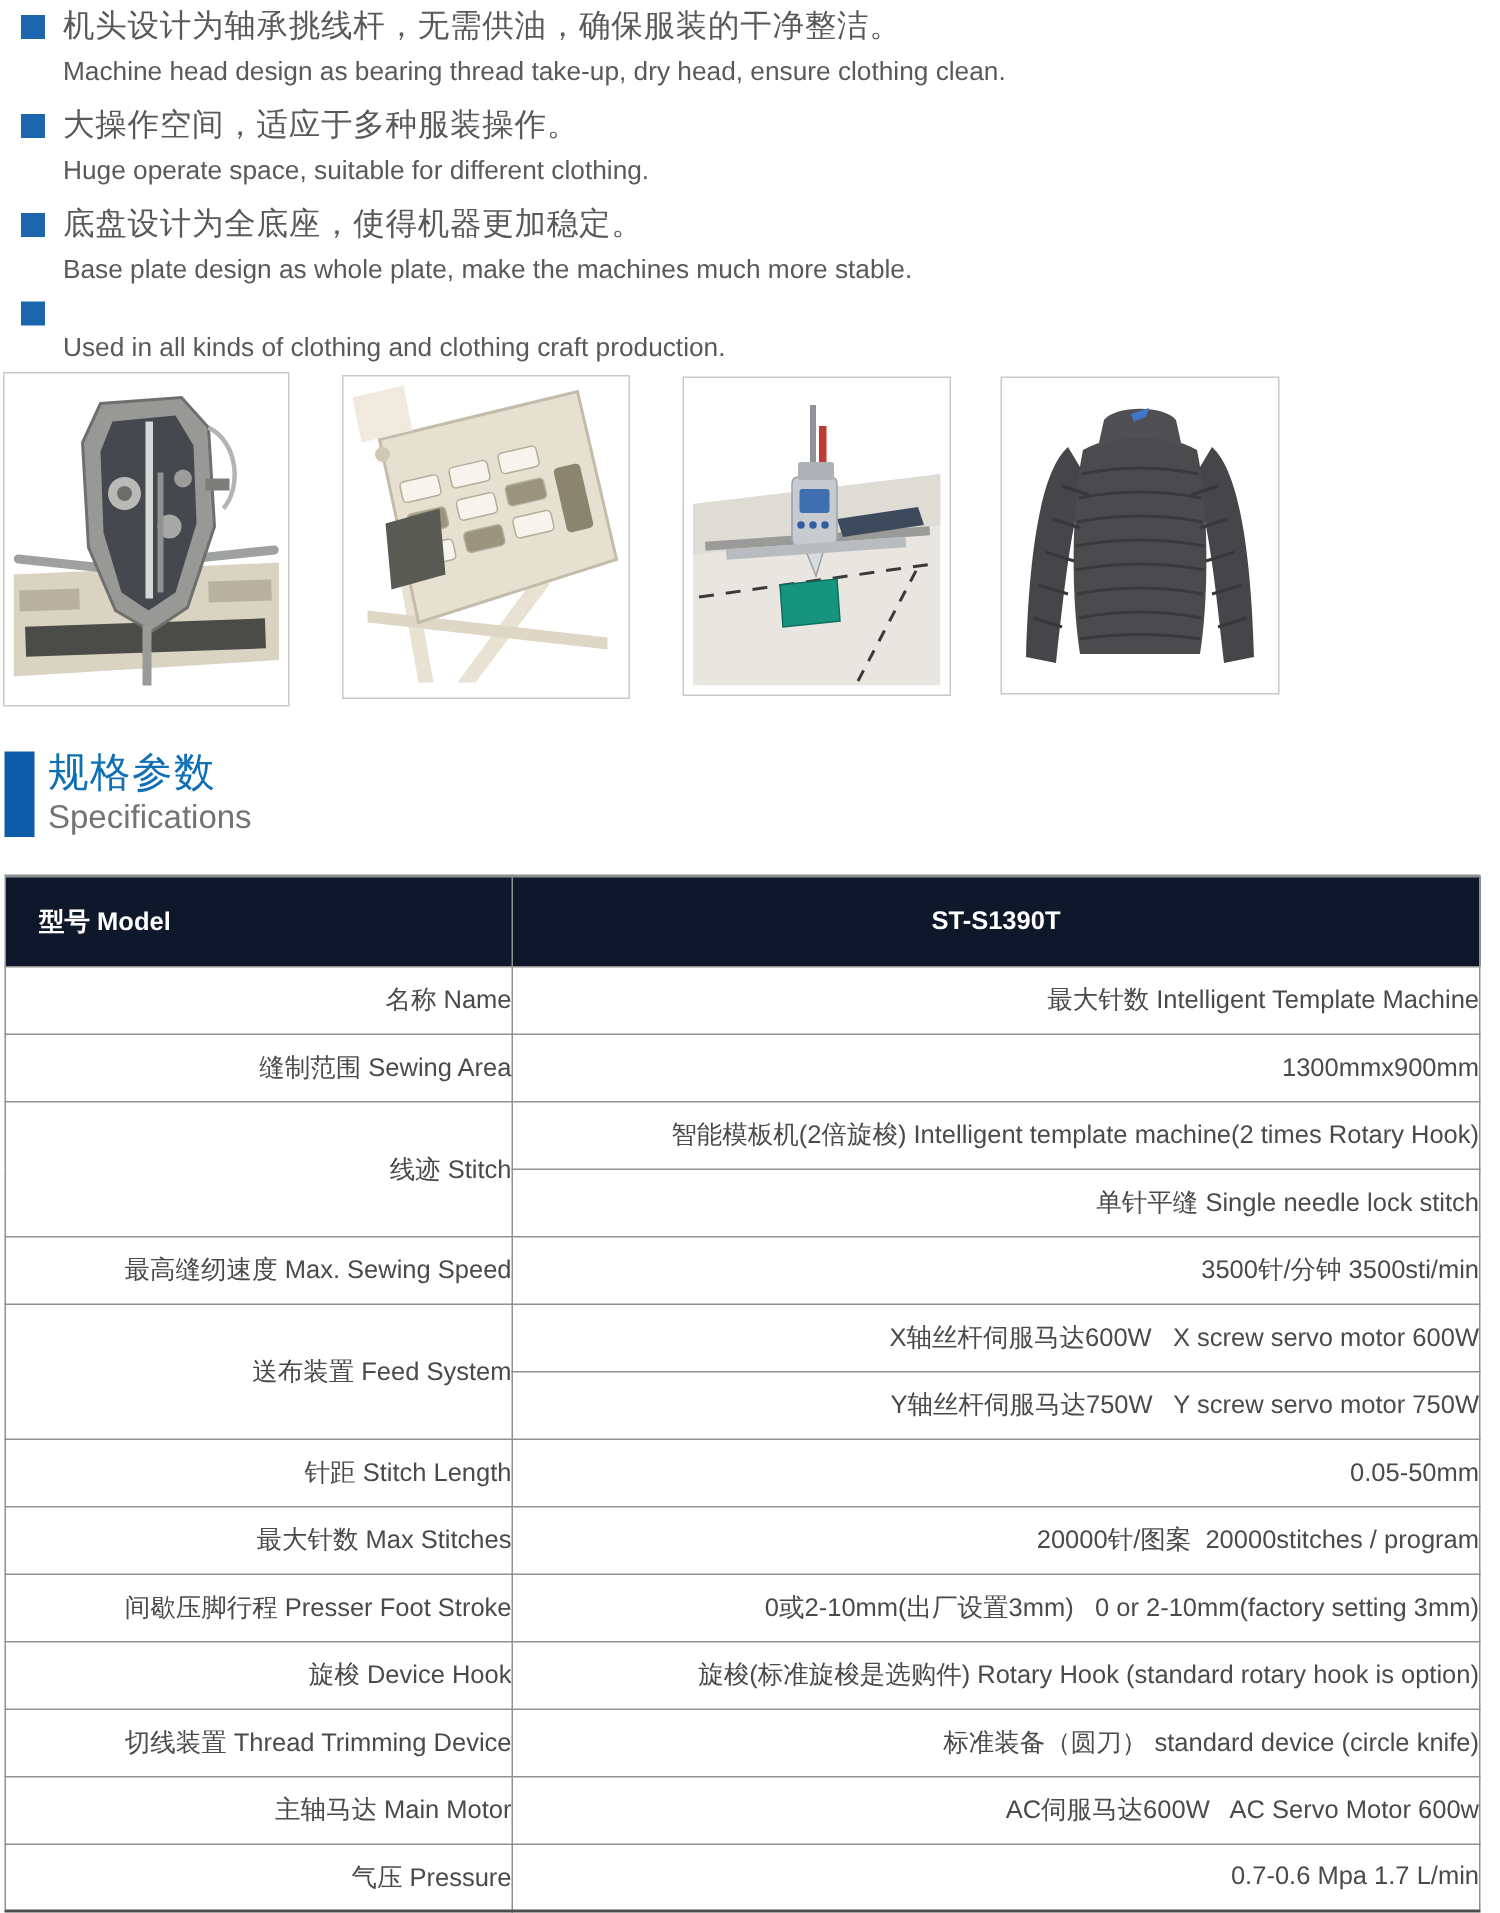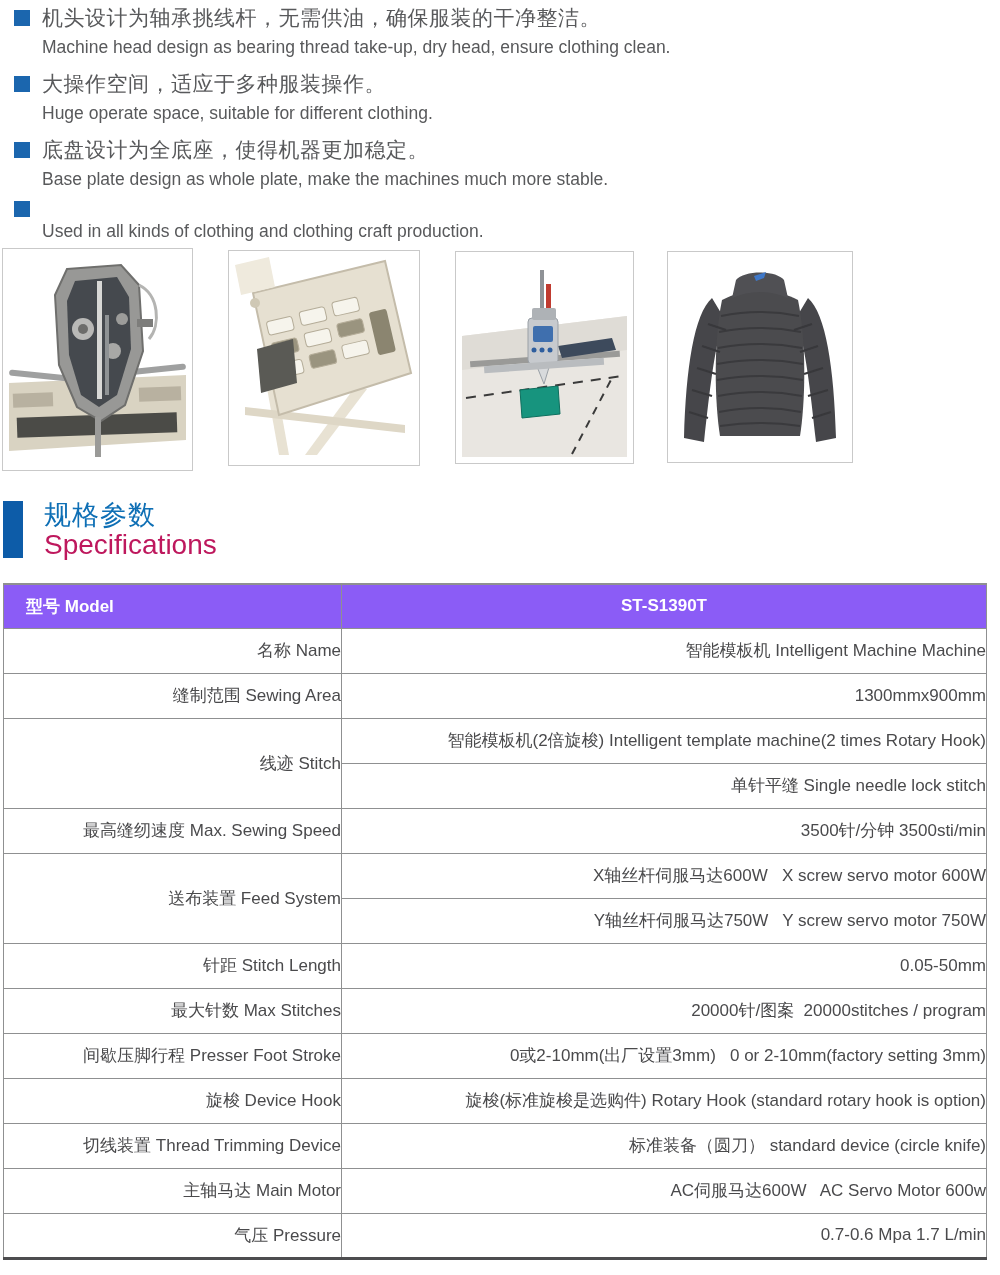--- a/index.html
+++ b/index.html
@@ -25,7 +25,7 @@
   
   .section-head { position:absolute; top:501px; left:3px; display:flex; }
   .section-bar { width:20px; height:57px; background:#0d5ca8; }
-  .section-titles { margin-left:21px; margin-top:-2px; }
+  .section-titles { margin-left:9px; margin-top:-2px; }
   .title-cn { font-size:27px; color:#0e6fb5; line-height:32px; letter-spacing:1px; }
   .title-en { font-size:28px; color:#be185d; line-height:28px; }
 

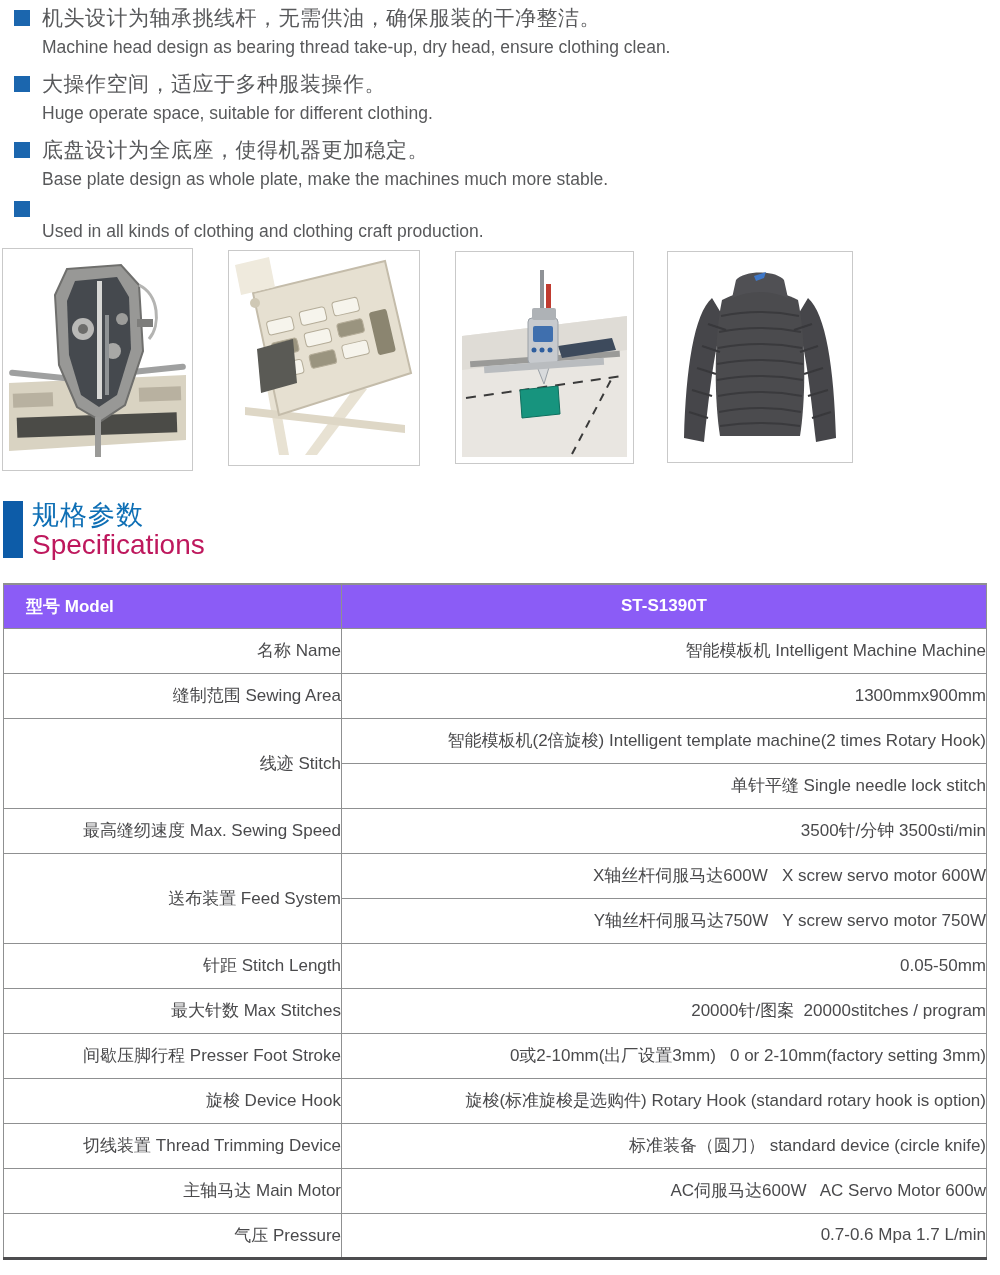--- a/index.html
+++ b/index.html
@@ -27,7 +27,7 @@
   .section-bar { width:20px; height:57px; background:#0d5ca8; }
   .section-titles { margin-left:9px; margin-top:-2px; }
   .title-cn { font-size:27px; color:#0e6fb5; line-height:32px; letter-spacing:1px; }
-  .title-en { font-size:28px; color:#be185d; line-height:28px; }
+  .title-en { font-size:22px; color:#737373; line-height:28px; }
 
   
   .spec-table { position:absolute; top:583px; left:3px; width:984px;

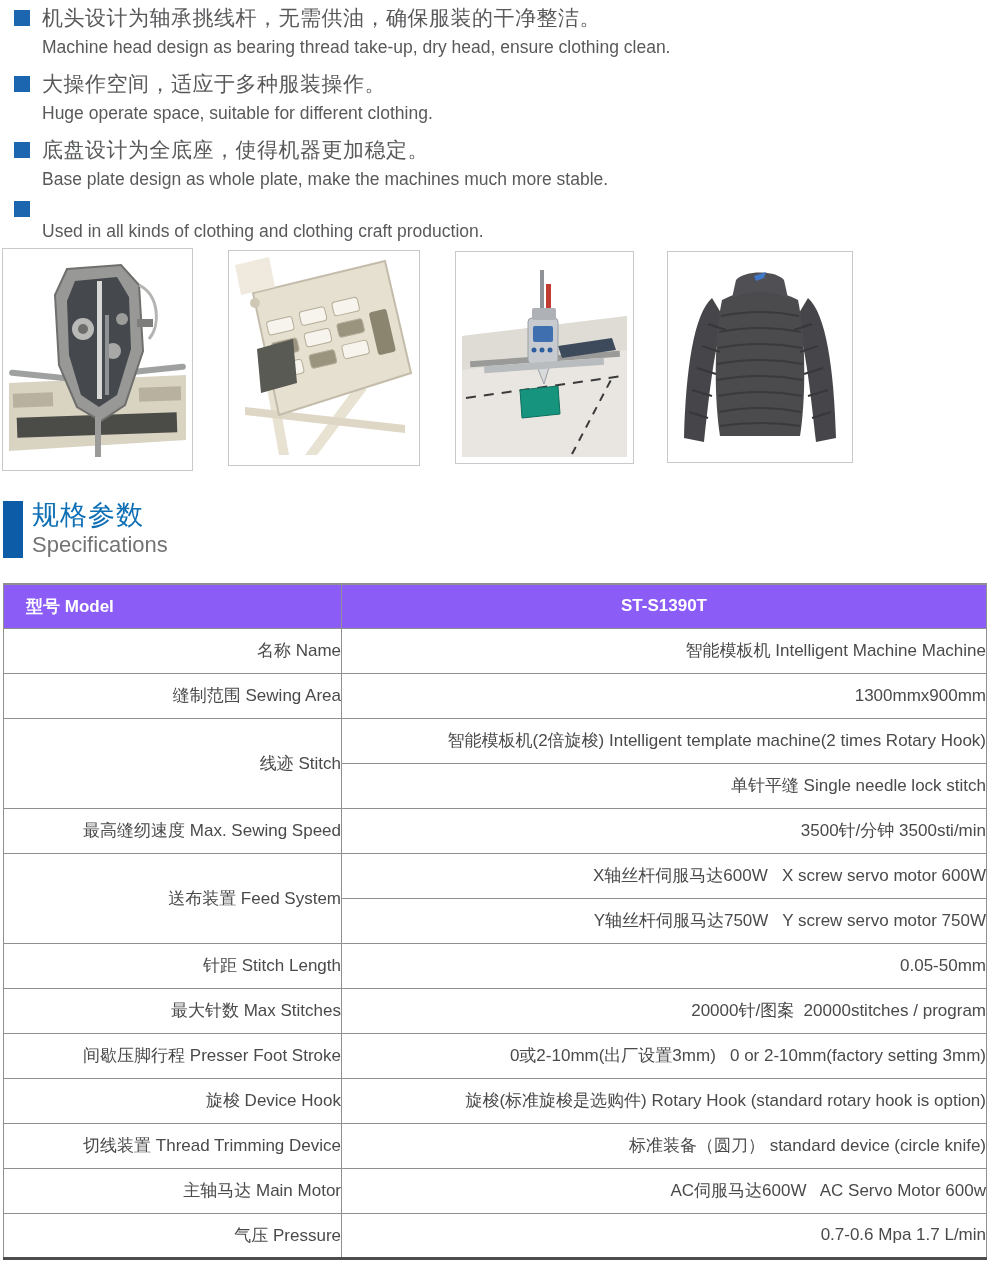--- a/index.html
+++ b/index.html
@@ -34,8 +34,8 @@
                 border-collapse:collapse; table-layout:fixed; }
   .spec-table th, .spec-table td { border:1px solid #8f9091; }
   .spec-table { border-top:2px solid #8f9091; border-bottom:3px solid #4d4d4f; }
-  .spec-table thead th { background:#8b5cf6; color:#ffffff; font-size:17px;
-                         font-weight:bold; height:44px; }
+  .spec-table thead th { background:#0f172a; color:#ffffff; font-size:17px;
+                         font-weight:bold; height:60px; }
   .col-label { width:338px; }
   th.h-label, td.c-label { text-align:left; padding-left:22px; }
   th.h-value, td.c-value { text-align:center; }

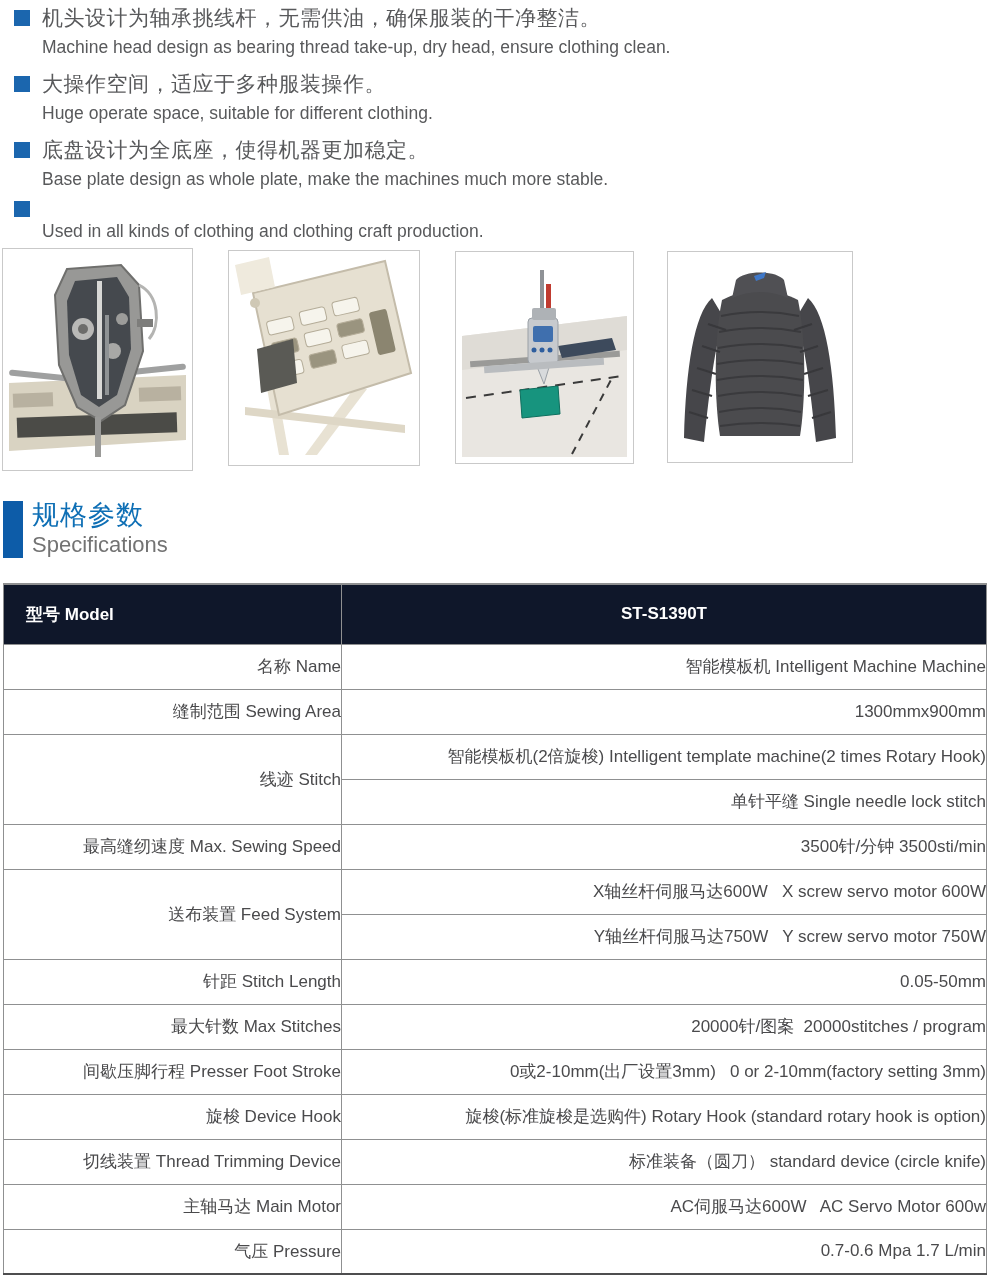--- a/index.html
+++ b/index.html
@@ -224,7 +224,7 @@
   <tbody>
     <tr>
       <td class="c-label">名称 Name</td>
-      <td class="c-value">智能模板机 Intelligent Machine Machine</td>
+      <td class="c-value">最大针数 Intelligent Template Machine</td>
     </tr>
     <tr>
       <td class="c-label">缝制范围 Sewing Area</td>

